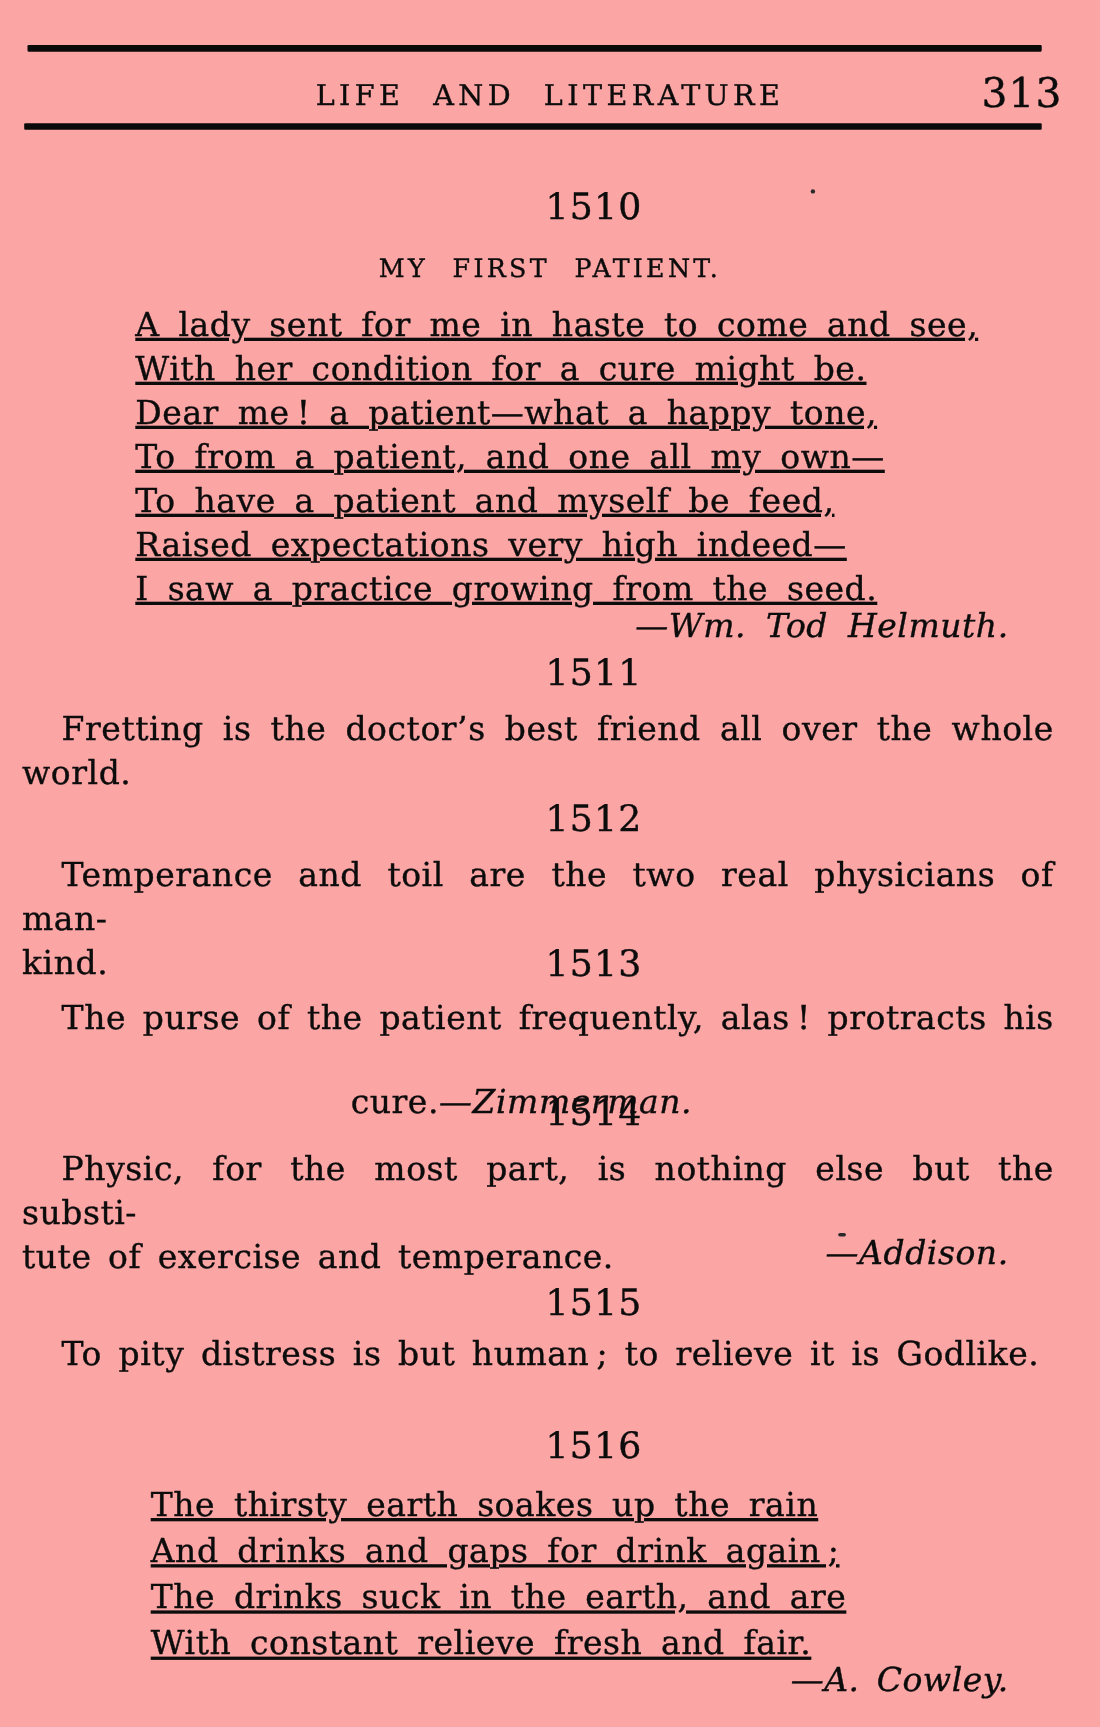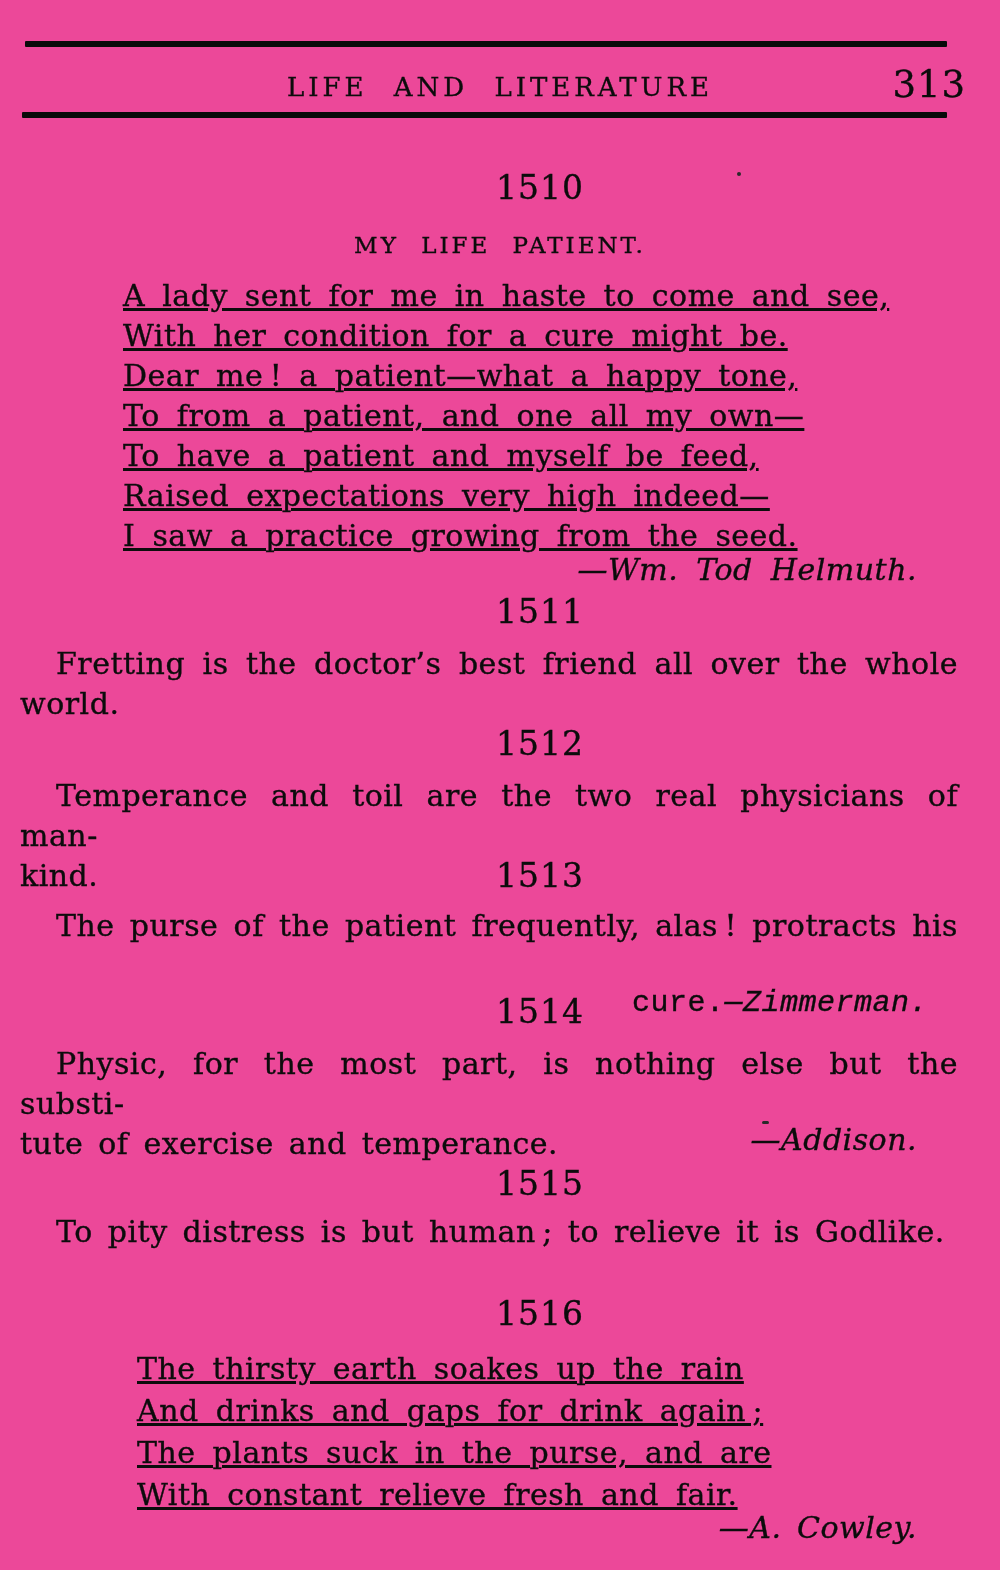--- a/index.html
+++ b/index.html
@@ -7,7 +7,7 @@
     position: relative;
     width: 1000px;
     height: 1570px;
-    background: #ec4899;
+    background: #fca5a5;
     color: #0c0c0c;
     font-family: "DejaVu Serif", serif;
     overflow: hidden;

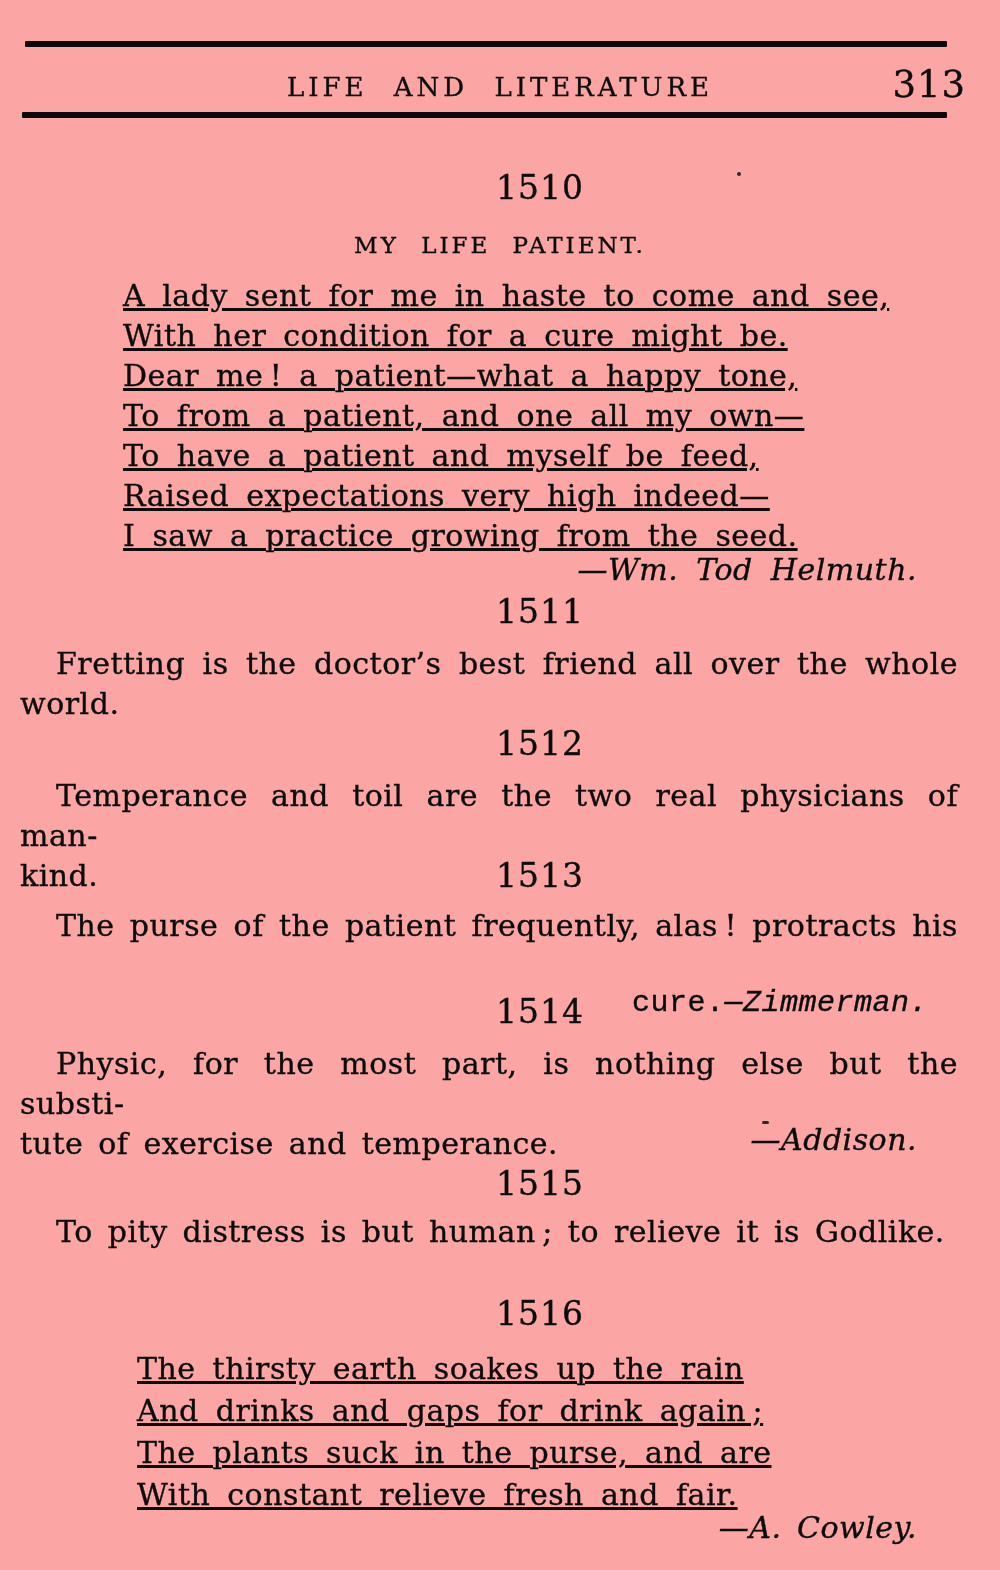--- a/index.html
+++ b/index.html
@@ -60,7 +60,7 @@
   <div class="rule" style="top:112px;left:22px;width:925px;height:6px"></div>
 
   <div class="qnum" style="top:168px">1510</div>
-  <div class="qtitle" style="top:232px">MY LIFE PATIENT.</div>
+  <div class="qtitle" style="top:232px">MY FIRST PATIENT.</div>
 
   <div class="poem" style="top:276px;left:123px">
     <div class="pline">A lady sent for me in haste to come and see,</div>

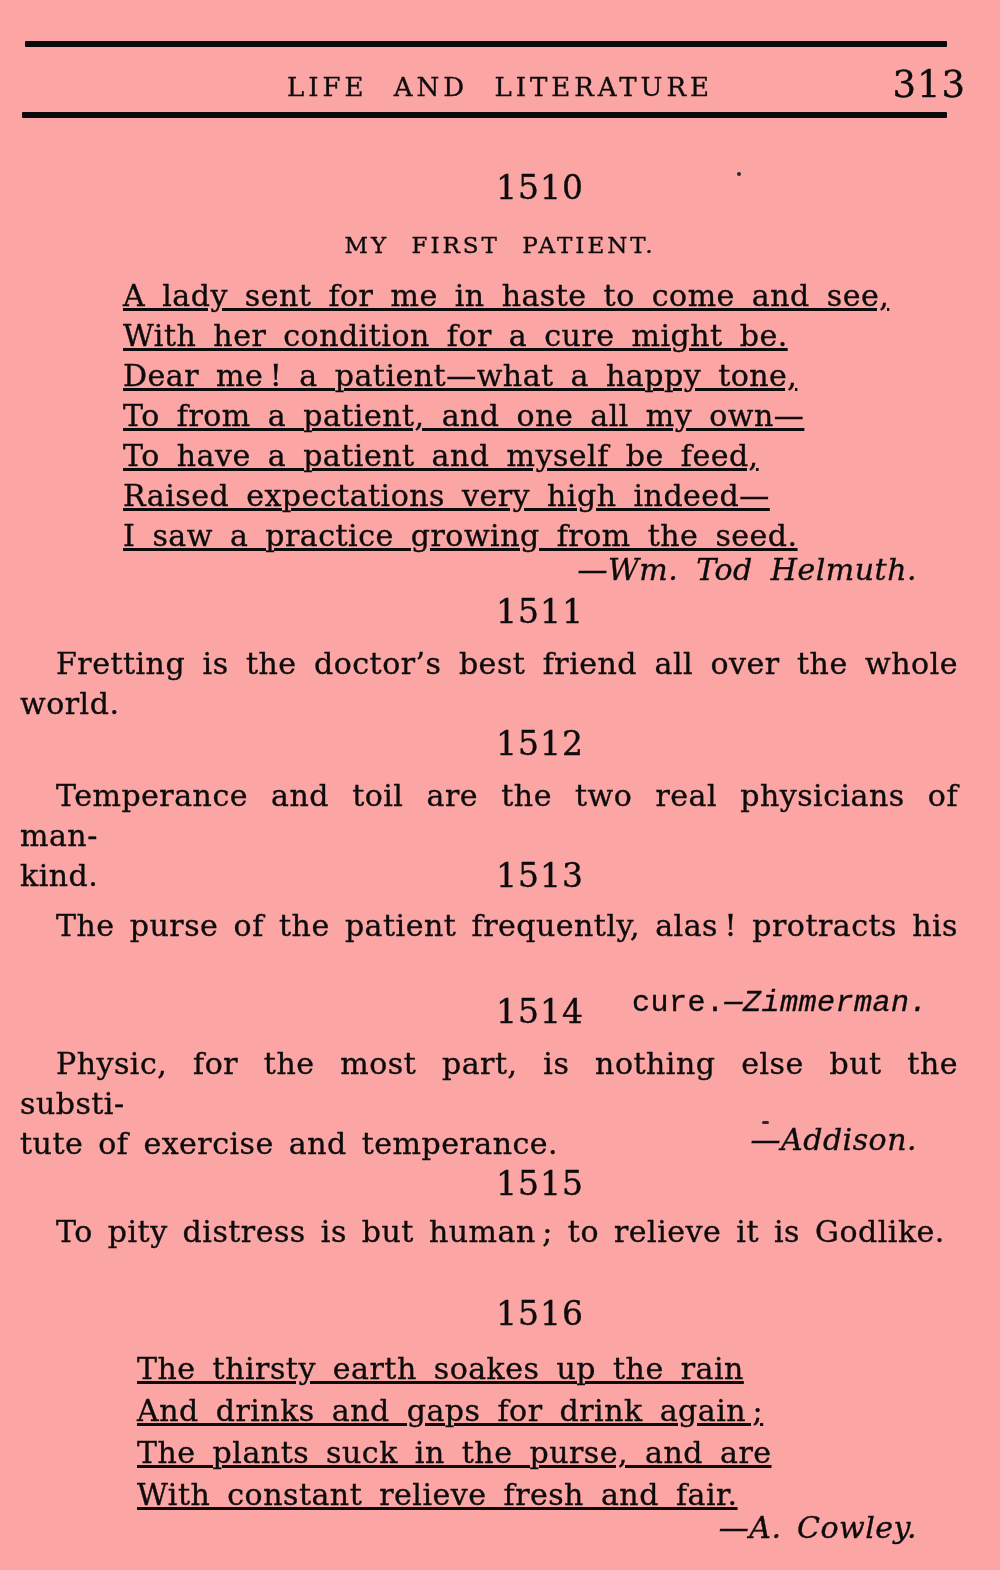--- a/index.html
+++ b/index.html
@@ -43,7 +43,7 @@
     position: absolute; right: 83px;
     font-size: 30px; font-style: italic; word-spacing: 8px; letter-spacing: 0.5px;
   }
-  .authrow { display: flex; justify-content: flex-end; align-items: baseline; font-family: Liberation Mono, monospace; }
+  .authrow { display: flex; justify-content: center; align-items: baseline; }
   .author-inline { font-style: italic; padding-right: 30px; word-spacing: 8px; margin-top: 37px; }
 </style>
 </head>

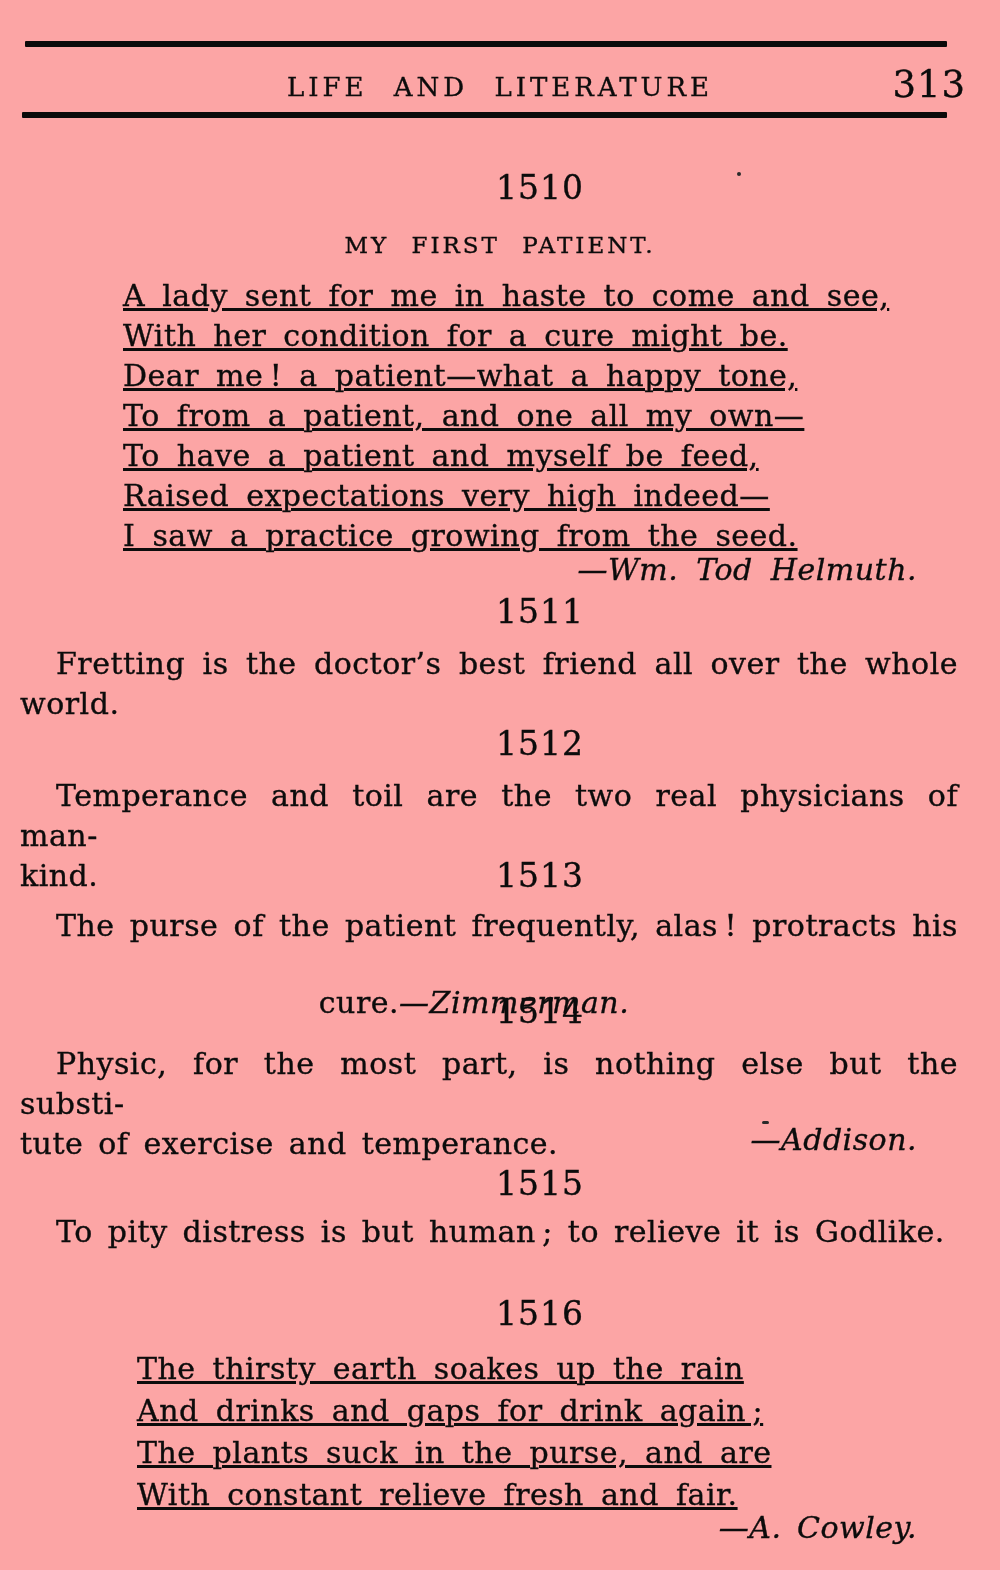--- a/index.html
+++ b/index.html
@@ -110,7 +110,7 @@
   <div class="poem" style="top:1348px;left:137px;line-height:42px">
     <div class="pline">The thirsty earth soakes up the rain</div>
     <div class="pline">And drinks and gaps for drink again ;</div>
-    <div class="pline">The plants suck in the purse, and are</div>
+    <div class="pline">The drinks suck in the earth, and are</div>
     <div class="pline">With constant relieve fresh and fair.</div>
   </div>
   <div class="author" style="top:1510px">—A. Cowley.</div>

